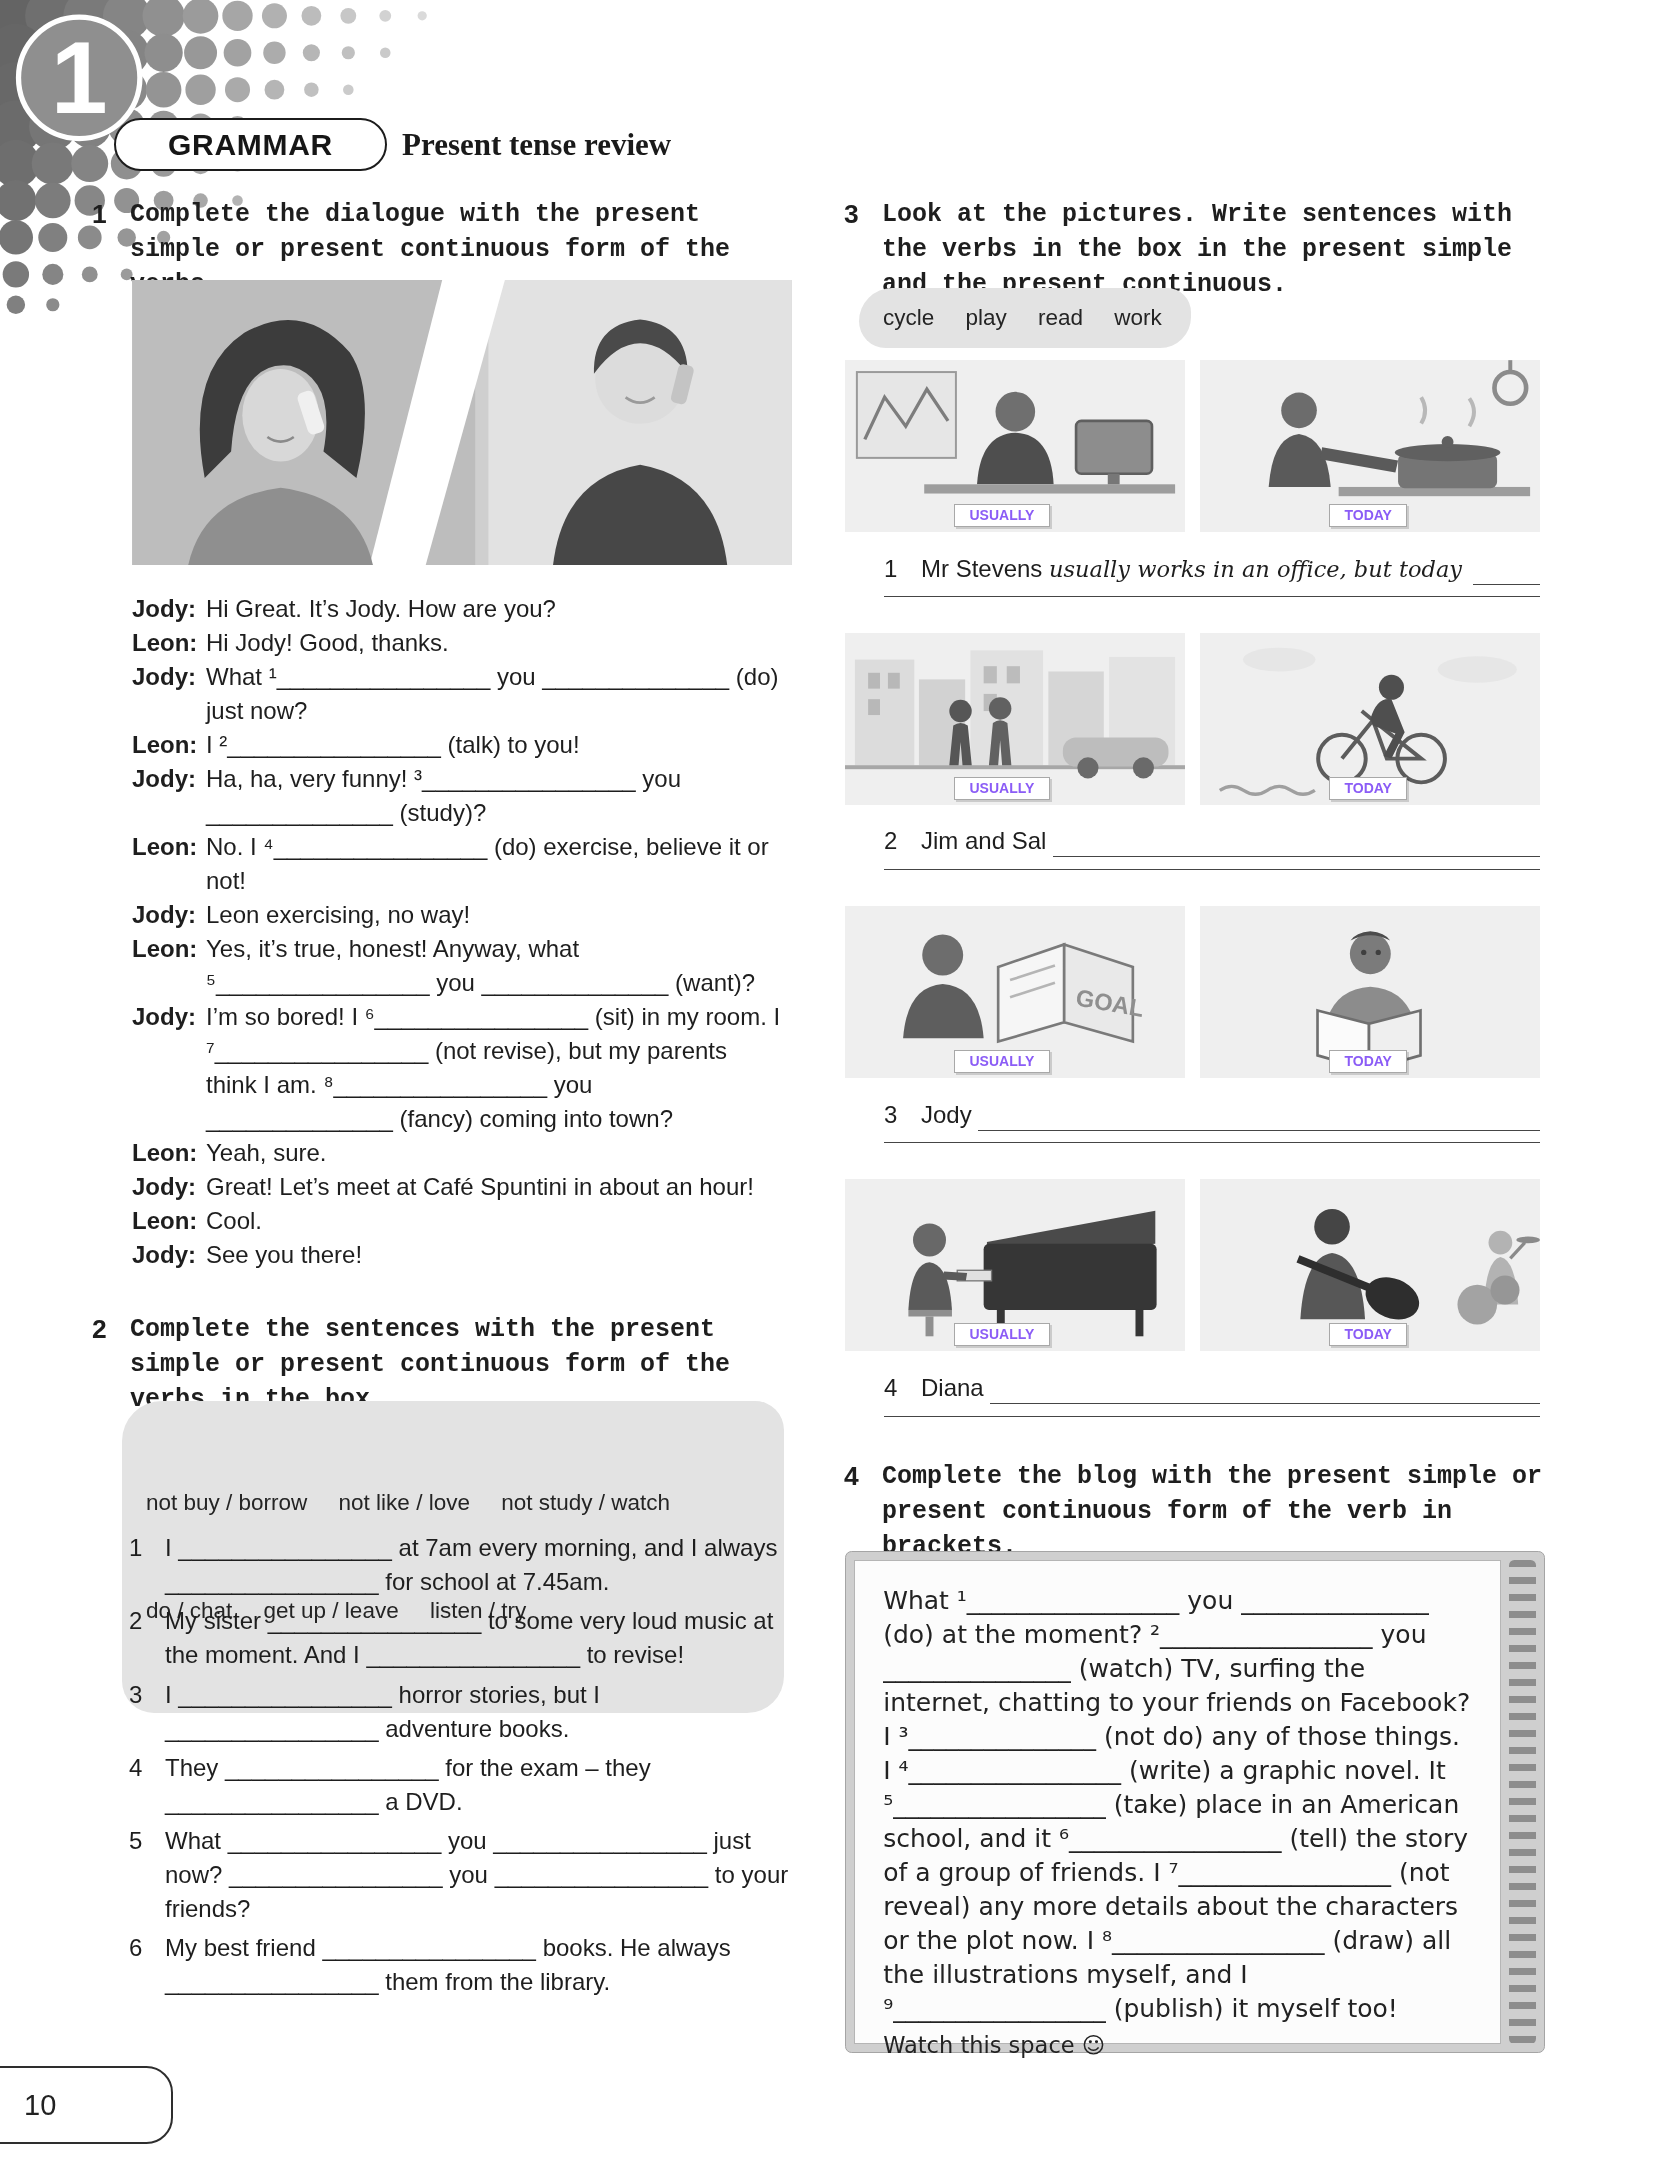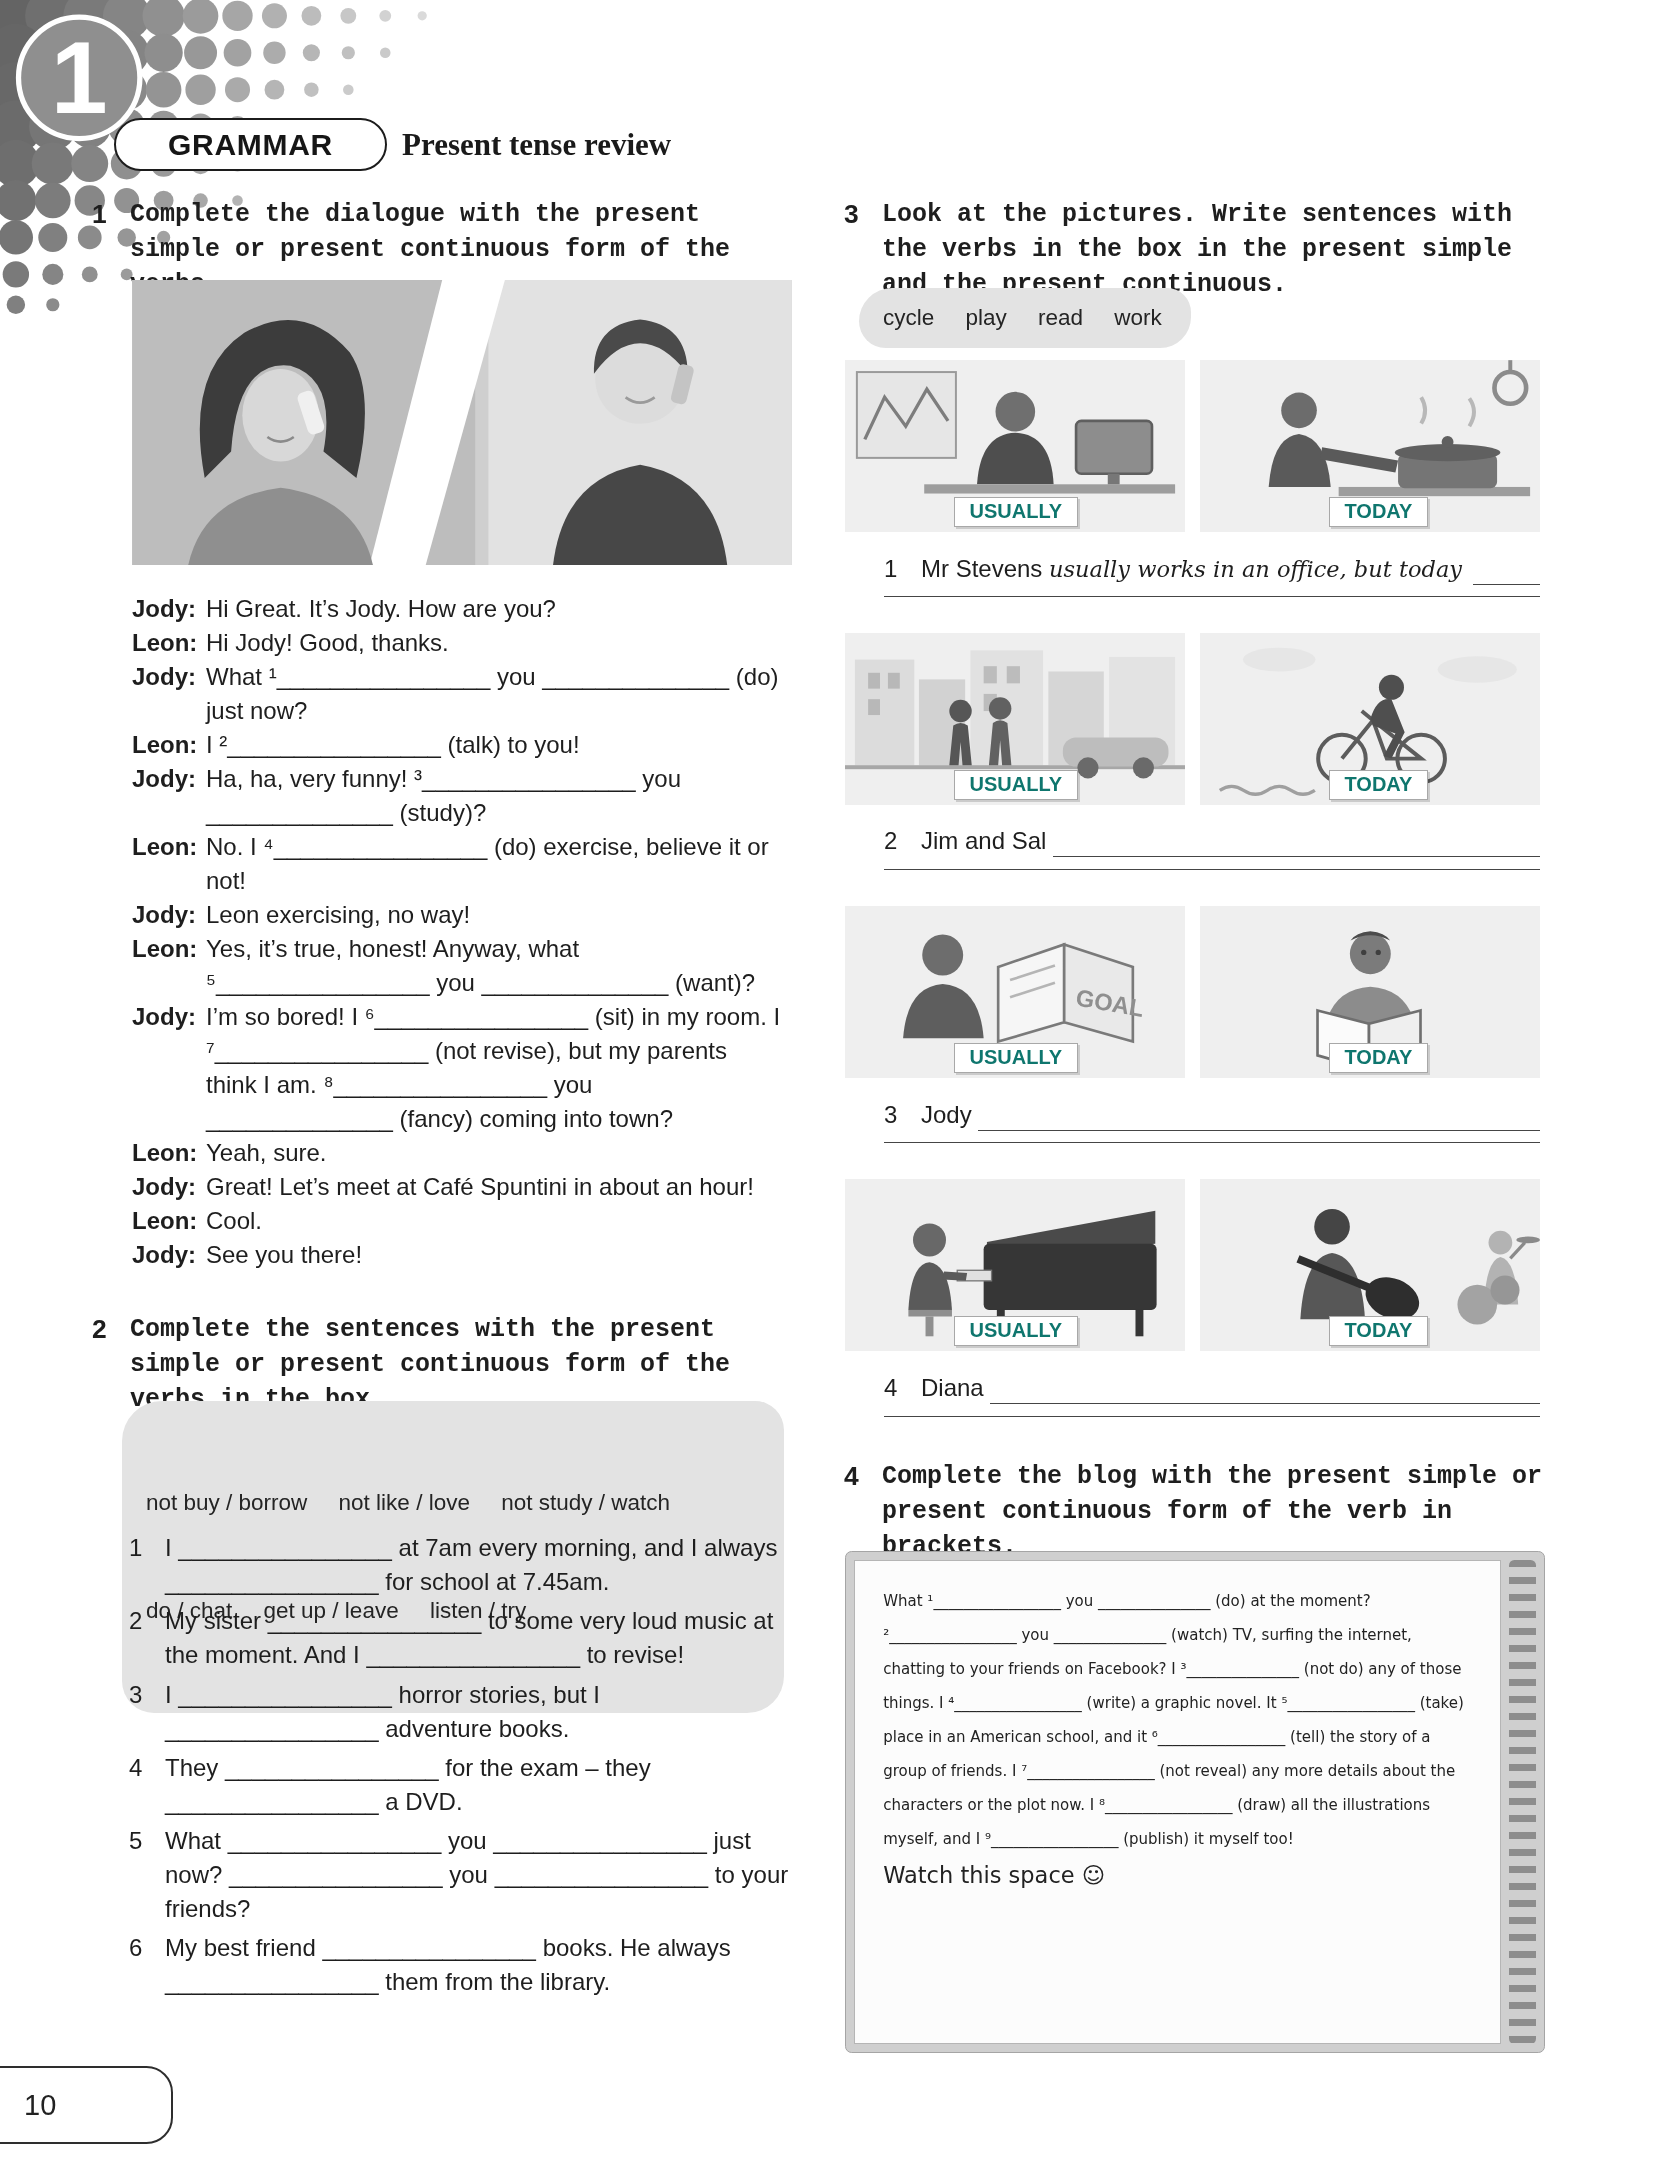--- a/index.html
+++ b/index.html
@@ -36,7 +36,7 @@
   .panel{position:absolute;top:0;width:340px;height:172px;background:#efefef;overflow:hidden;}
   .panel svg{display:block;width:100%;height:100%;}
   .tag{position:absolute;bottom:5.3px;background:#ffffff;border:1.3px solid #a8a8a8;
-       box-shadow:2px 2px 0 rgba(0,0,0,0.15);padding:2.6px 14.5px;font-size:20px;font-weight:700;color:#0f766e;}
+       box-shadow:2px 2px 0 rgba(0,0,0,0.15);padding:2.6px 14.5px;font-size:14px;font-weight:700;color:#8b5cf6;}
 
   .sentence{display:flex;align-items:flex-end;font-size:24px;line-height:32px;}
   .sentence .s-num{width:37px;flex:none;}

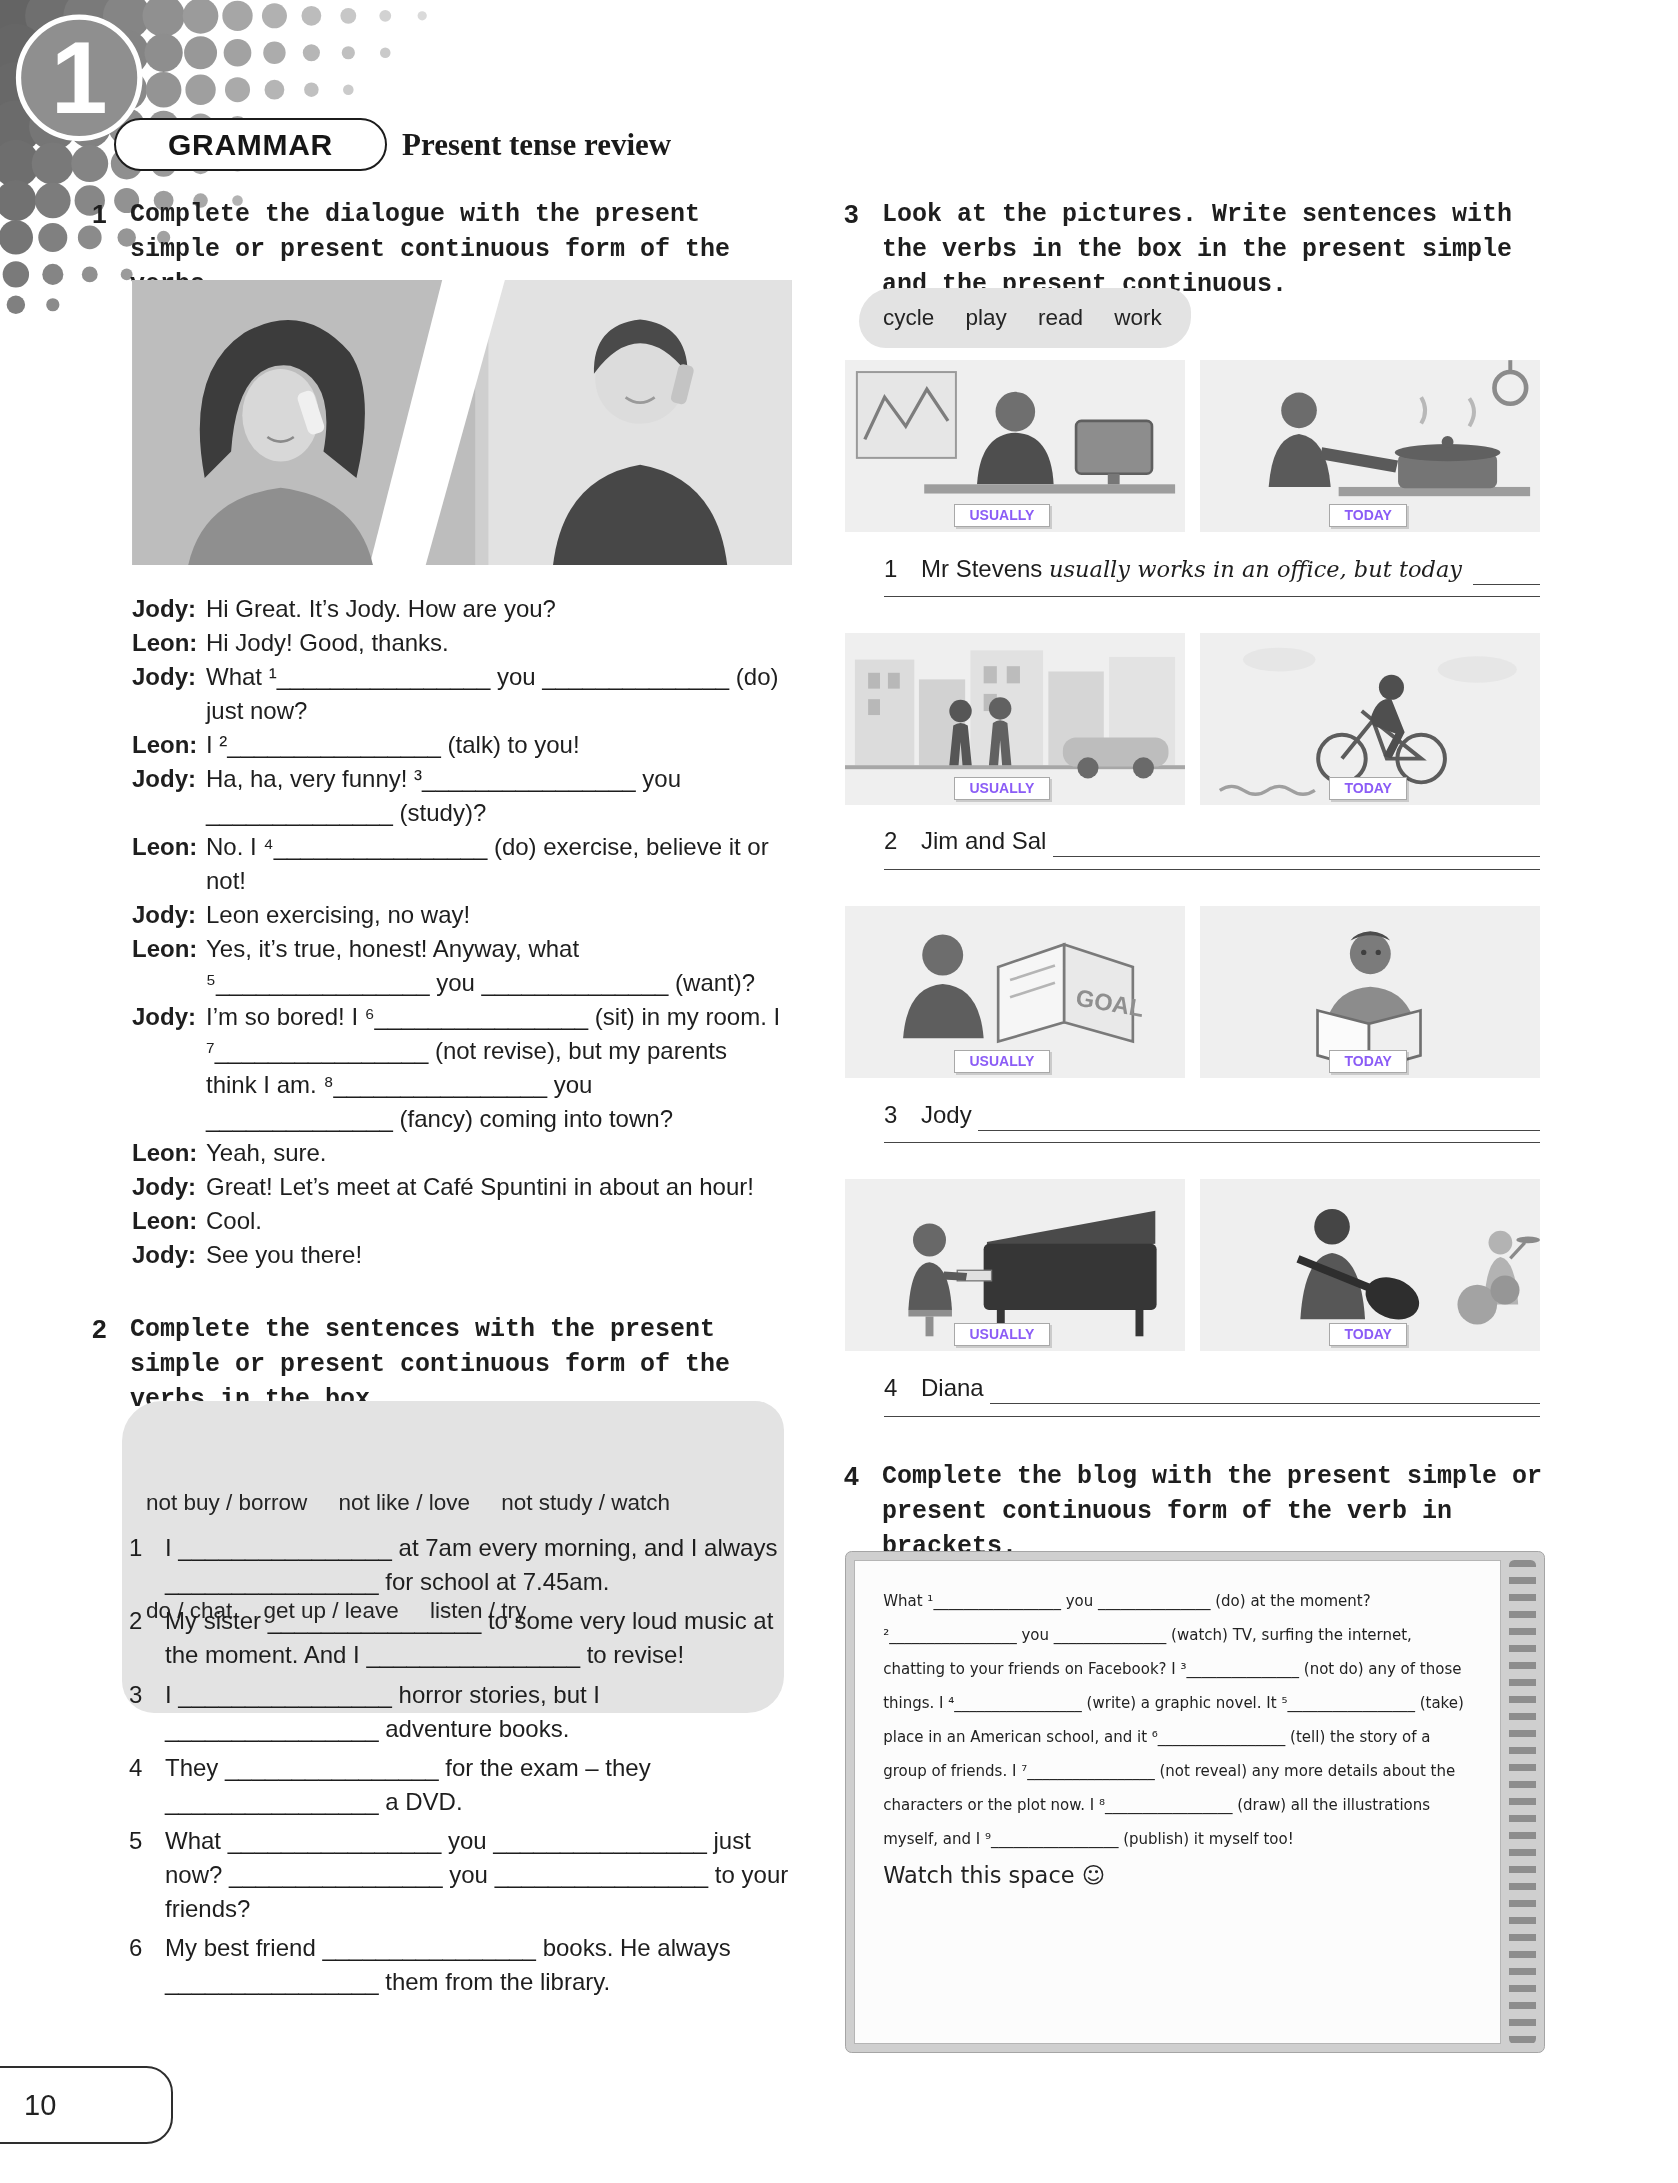--- a/index.html
+++ b/index.html
@@ -50,7 +50,7 @@
   .blog-coil{position:absolute;top:9.2px;bottom:9.2px;right:9.2px;width:26.4px;border-radius:5.3px;
        background:repeating-linear-gradient(180deg,#8d8d8d 0px,#8d8d8d 6.6px,#cfcfcf 6.6px,#cfcfcf 17px);}
   .blog-paper{position:absolute;left:9.2px;top:9.2px;bottom:9.2px;right:44px;background:#fcfcfc;border:1.3px solid #b5b5b5;}
-  .blog-text{padding:22.5px 28px 0 28px;font-family:"DejaVu Sans",sans-serif;font-size:15px;line-height:34px;color:#222;}
+  .blog-text{padding:22.5px 28px 0 28px;font-family:"DejaVu Sans",sans-serif;font-size:25px;line-height:34px;color:#222;}
   .blog-footer{padding:6.6px 28px;font-family:"DejaVu Sans",sans-serif;font-size:22.5px;color:#222;}
 
   

